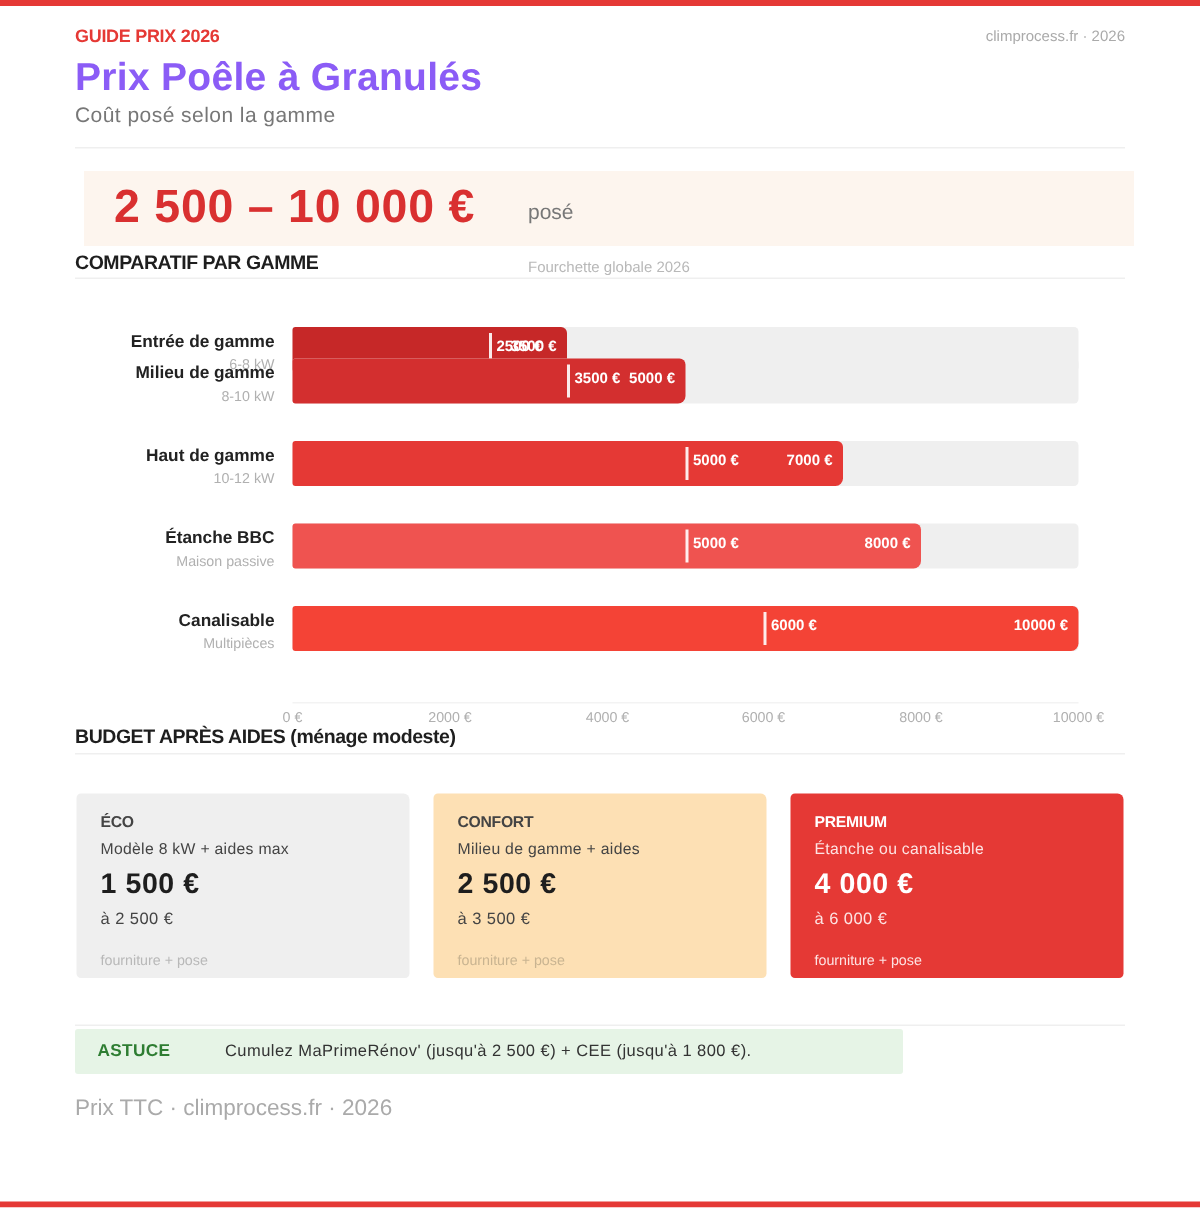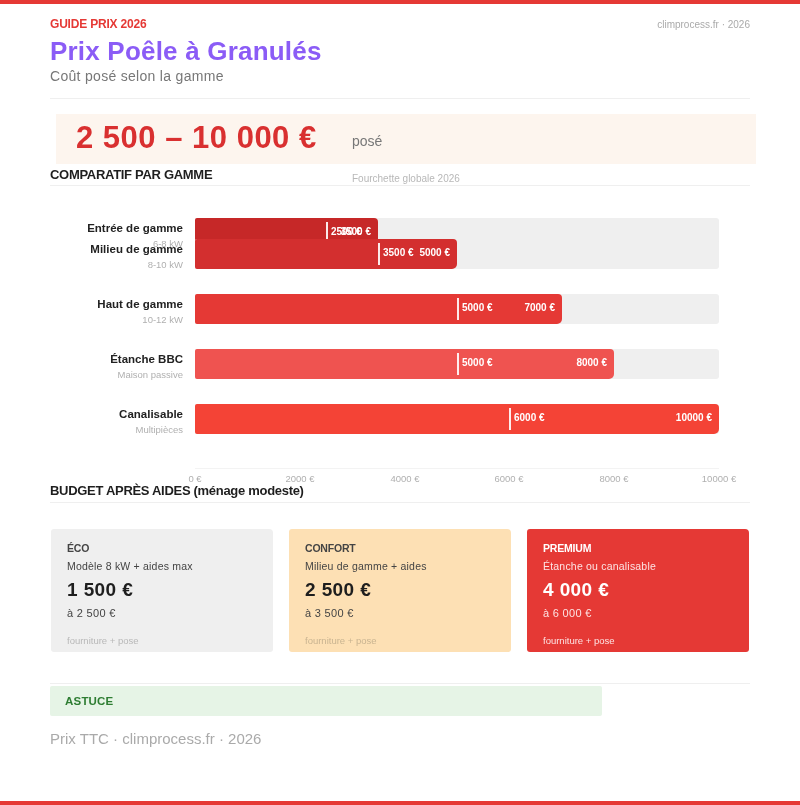--- a/index.html
+++ b/index.html
@@ -161,6 +161,7 @@
 <div class="rule" style="top:683px"></div>
 <div class="tip">
   <div class="tip-tag">ASTUCE</div>
+  <div class="tip-text">Cumulez MaPrimeRénov' (jusqu'à 2 500 €) + CEE (jusqu'à 1 800 €).</div>
 </div>
 
 <div class="footer">Prix TTC · climprocess.fr · 2026</div>

